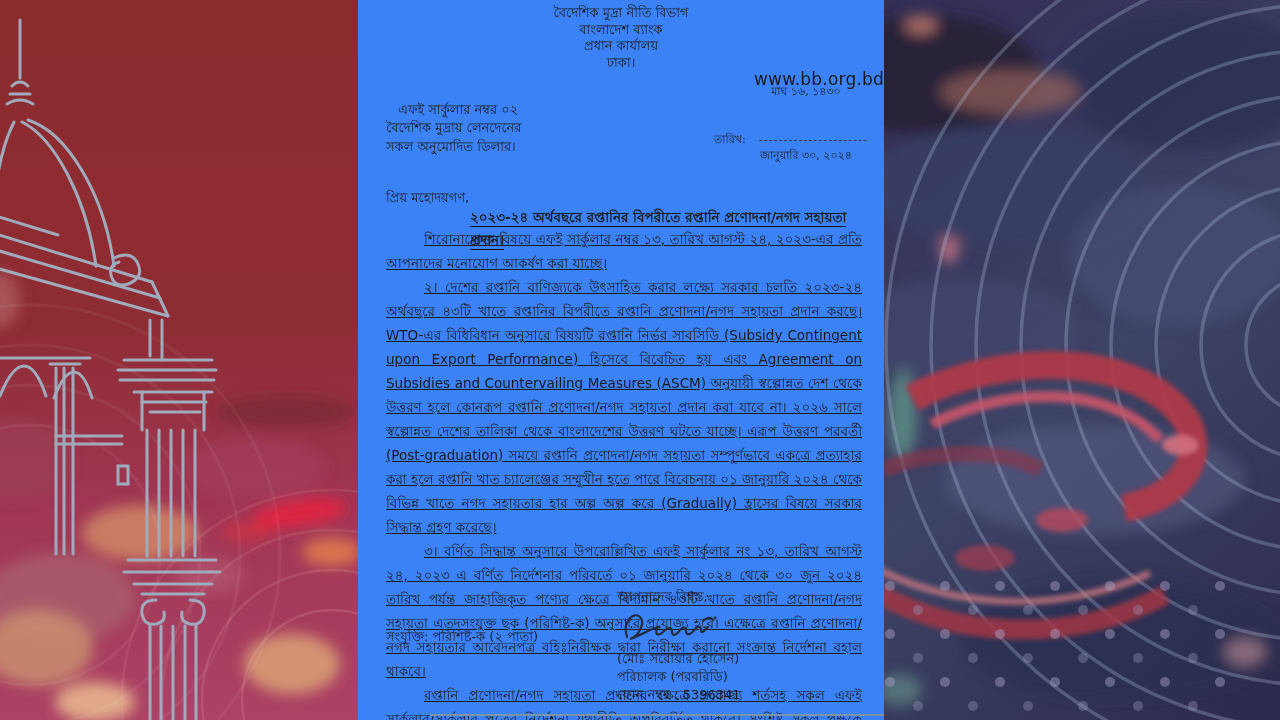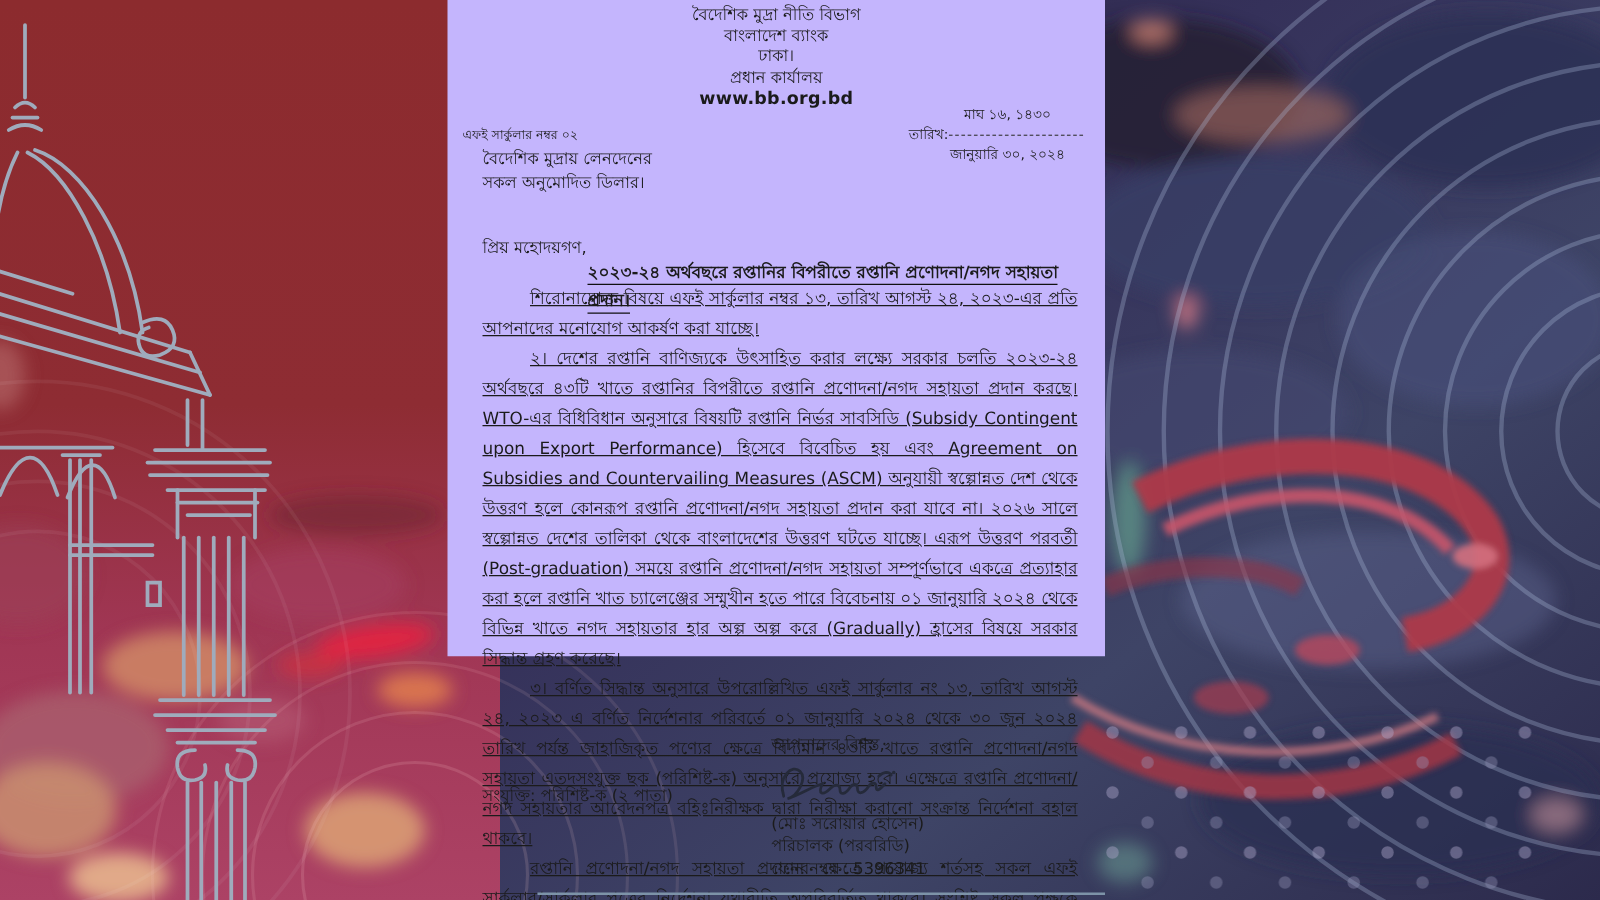--- a/index.html
+++ b/index.html
@@ -9,7 +9,7 @@
   .bg-svg{position:absolute;left:0;top:0;width:1280px;height:720px;display:block;}
 
   
-  .page{position:absolute;left:358px;top:0;width:526px;height:525px;background:#c4b5fd;
+  .page{position:absolute;left:358px;top:0;width:526px;height:720px;background:#3b82f6;
         color:#1b1b1b;font-size:13.5px;}
   .page .center-head{position:absolute;top:5px;left:0;right:0;text-align:center;line-height:16.5px;font-size:13px;}
   .page .center-head .site{font-weight:bold;font-size:14px;letter-spacing:.2px;}

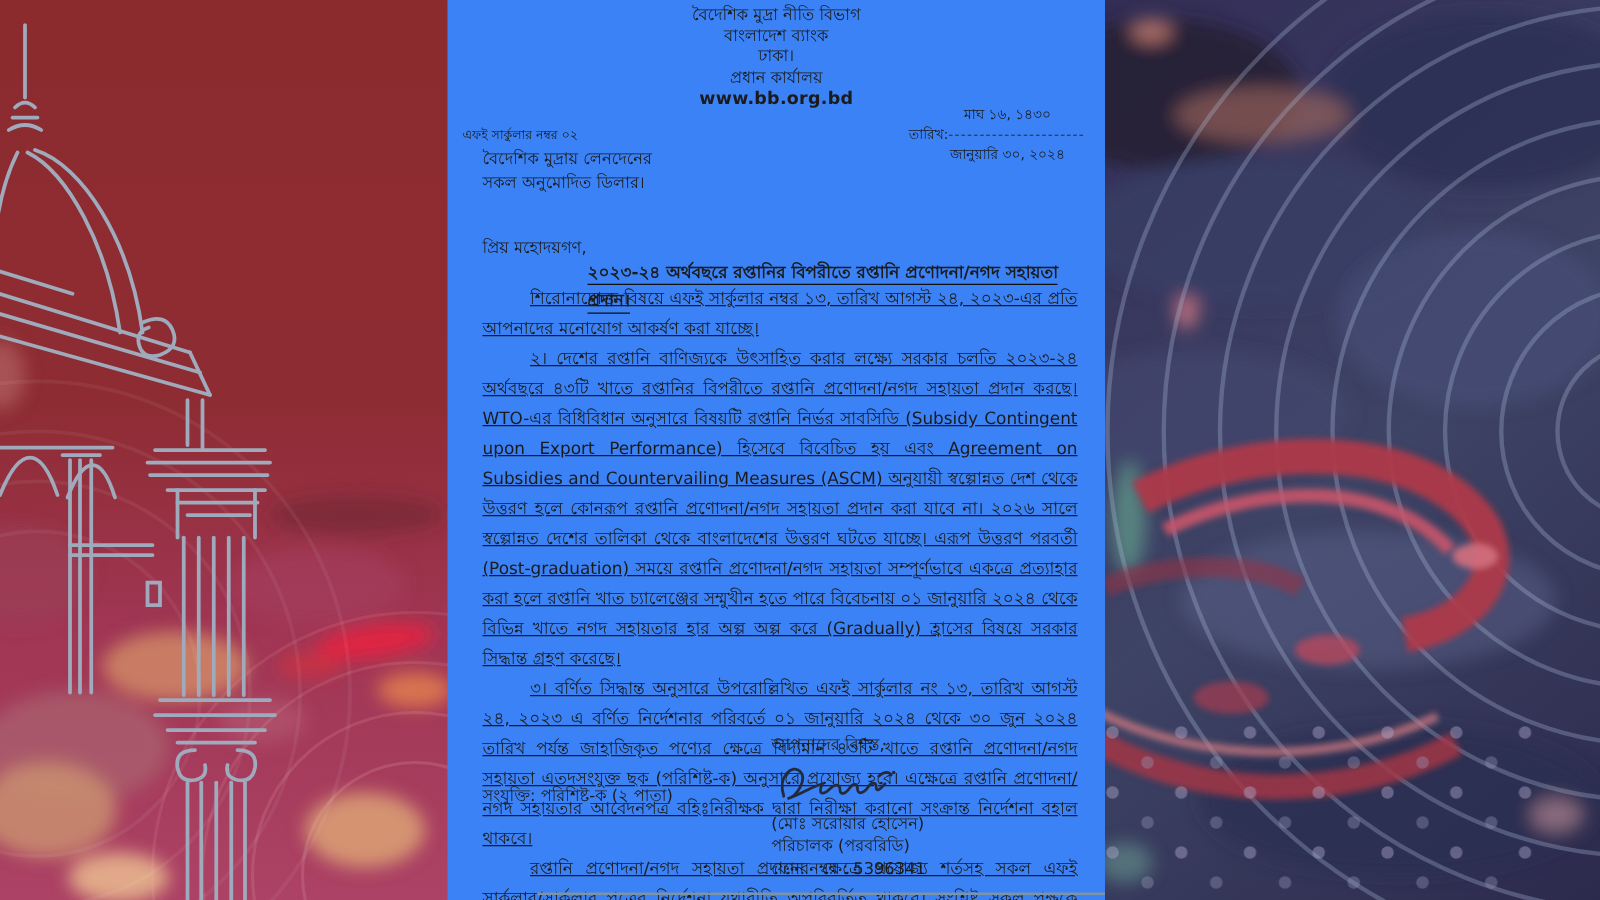--- a/index.html
+++ b/index.html
@@ -192,8 +192,8 @@
     <div class="center-head">
       <div>বৈদেশিক মুদ্রা নীতি বিভাগ</div>
       <div>বাংলাদেশ ব্যাংক</div>
+      <div>প্রধান কার্যালয়</div>
       <div>ঢাকা।</div>
-      <div>প্রধান কার্যালয়</div>
       <div class="site">www.bb.org.bd</div>
     </div>
 

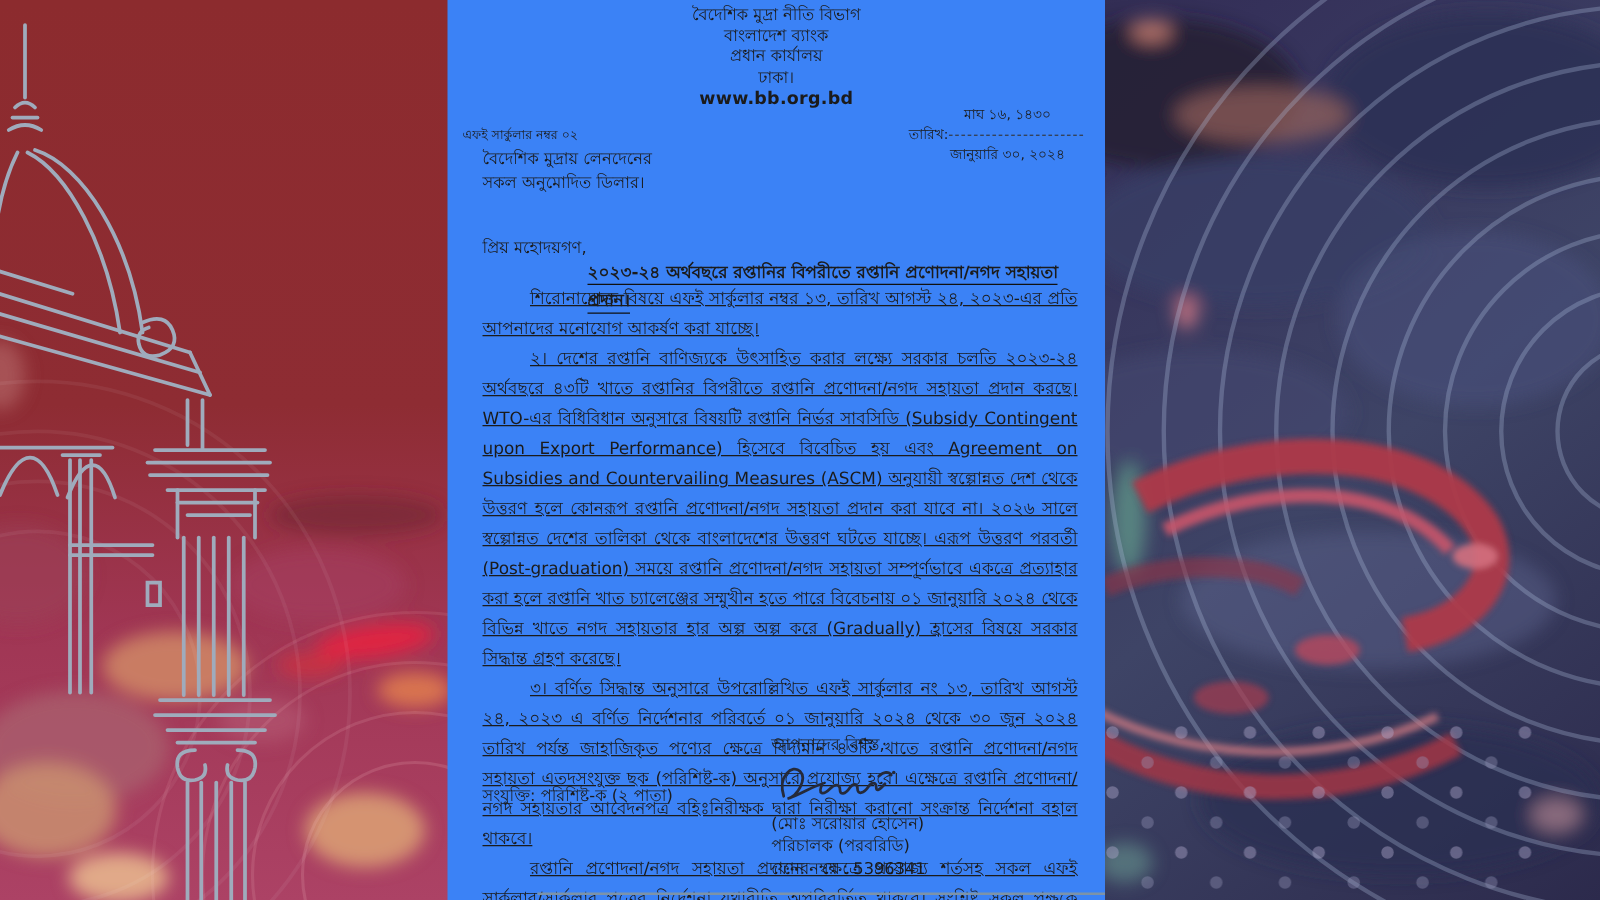--- a/index.html
+++ b/index.html
@@ -12,7 +12,7 @@
   .page{position:absolute;left:358px;top:0;width:526px;height:720px;background:#3b82f6;
         color:#1b1b1b;font-size:13.5px;}
   .page .center-head{position:absolute;top:5px;left:0;right:0;text-align:center;line-height:16.5px;font-size:13px;}
-  .page .center-head .site{font-weight:bold;font-size:14px;letter-spacing:.2px;}
+  .page .center-head .site{font-weight:normal;font-size:17px;letter-spacing:.2px;text-align:right;}
   .circ-no{position:absolute;left:12px;top:100px;font-size:10px;}
   .dateblock{position:absolute;top:84px;right:16px;width:168px;font-size:11px;line-height:16px;}
   .dateblock .d1,.dateblock .d3{padding-left:44px;text-align:center;}

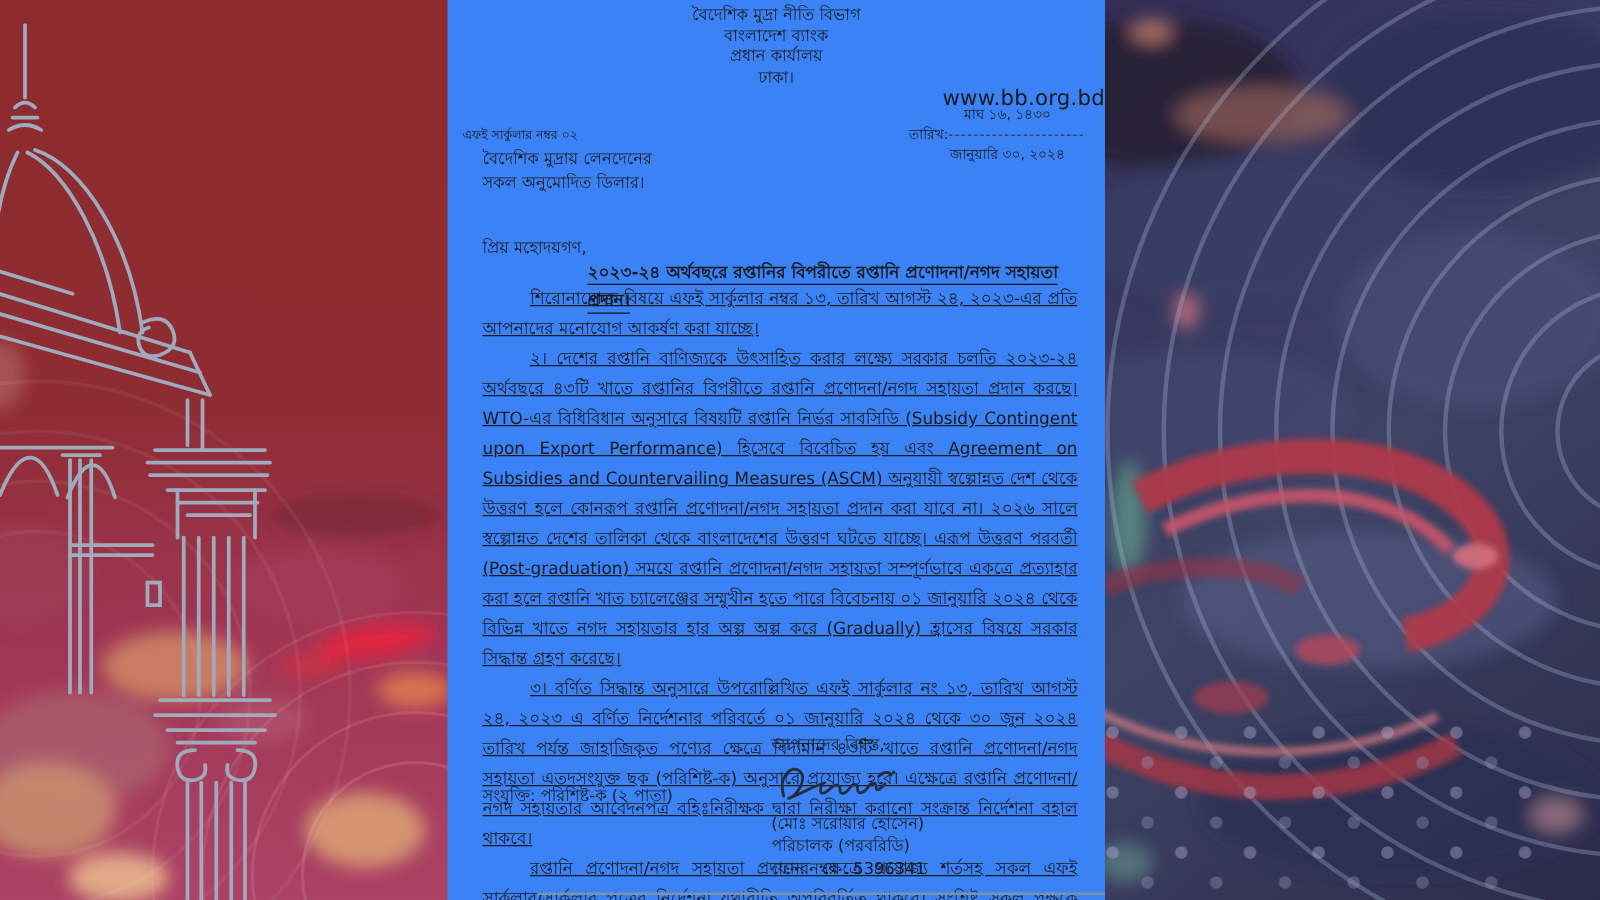--- a/index.html
+++ b/index.html
@@ -13,7 +13,7 @@
         color:#1b1b1b;font-size:13.5px;}
   .page .center-head{position:absolute;top:5px;left:0;right:0;text-align:center;line-height:16.5px;font-size:13px;}
   .page .center-head .site{font-weight:normal;font-size:17px;letter-spacing:.2px;text-align:right;}
-  .circ-no{position:absolute;left:12px;top:100px;font-size:10px;}
+  .circ-no{position:absolute;left:40px;top:100px;font-size:13px;}
   .dateblock{position:absolute;top:84px;right:16px;width:168px;font-size:11px;line-height:16px;}
   .dateblock .d1,.dateblock .d3{padding-left:44px;text-align:center;}
   .dateblock .d2{display:flex;justify-content:flex-end;gap:0;white-space:nowrap;}

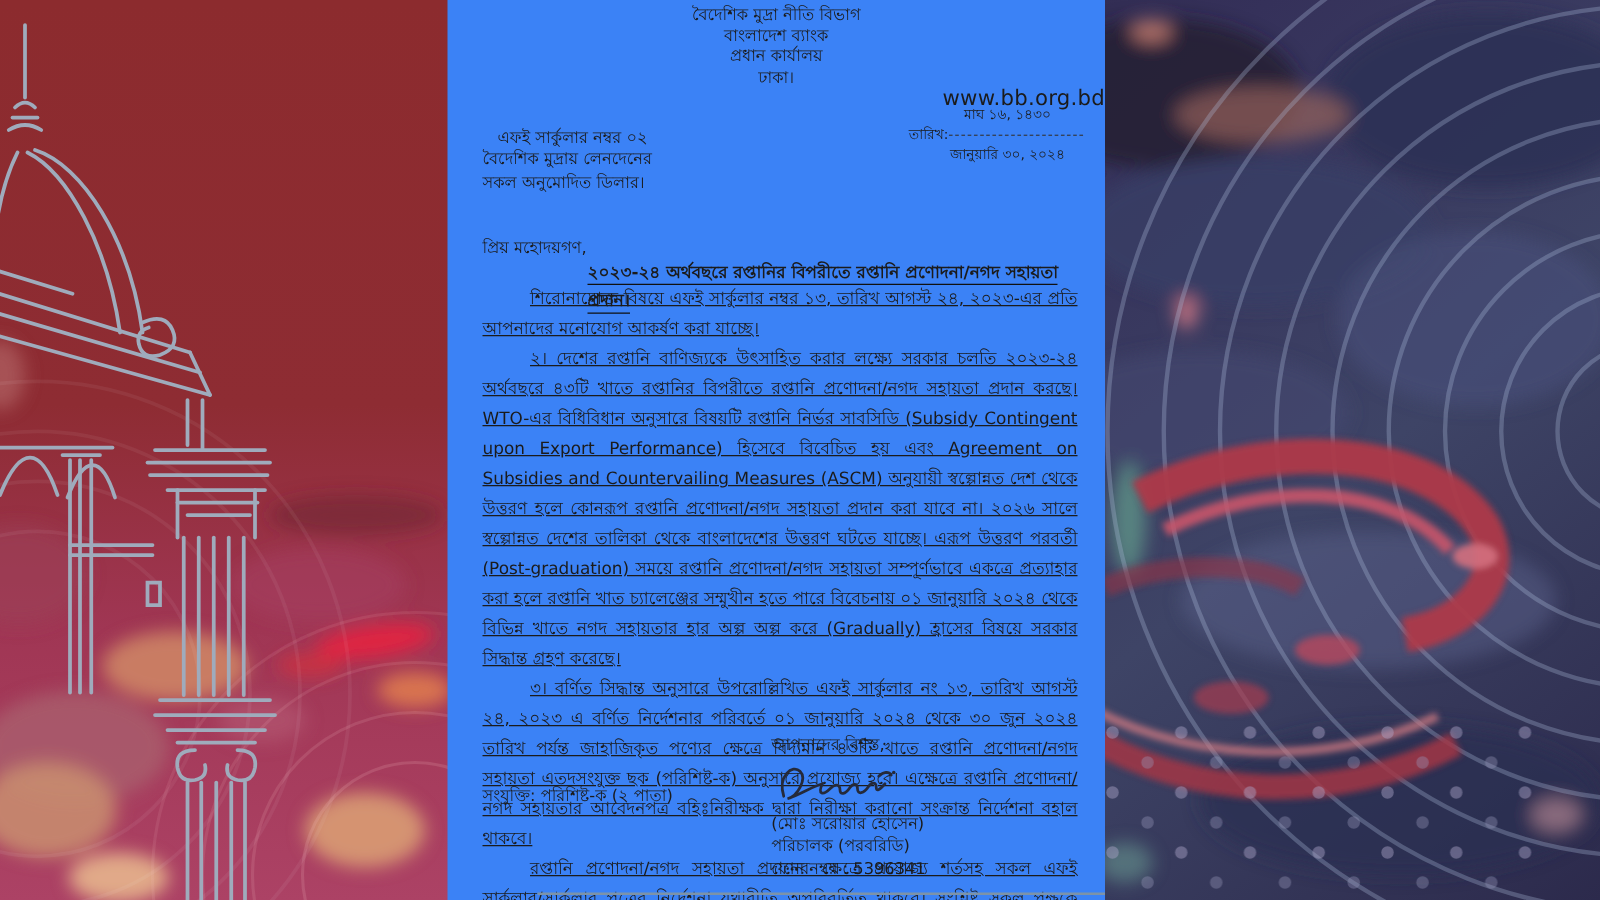--- a/index.html
+++ b/index.html
@@ -16,7 +16,7 @@
   .circ-no{position:absolute;left:40px;top:100px;font-size:13px;}
   .dateblock{position:absolute;top:84px;right:16px;width:168px;font-size:11px;line-height:16px;}
   .dateblock .d1,.dateblock .d3{padding-left:44px;text-align:center;}
-  .dateblock .d2{display:flex;justify-content:flex-end;gap:0;white-space:nowrap;}
+  .dateblock .d2{display:flex;justify-content:flex-end;gap:13px;white-space:nowrap;margin-top:32px;}
   .dateblock .dashes{letter-spacing:1px;color:#333;}
   .addressee{position:absolute;left:28px;top:118px;line-height:19px;font-size:13px;}
   .salutation{position:absolute;left:28px;top:188px;font-size:13px;text-align:right;}

